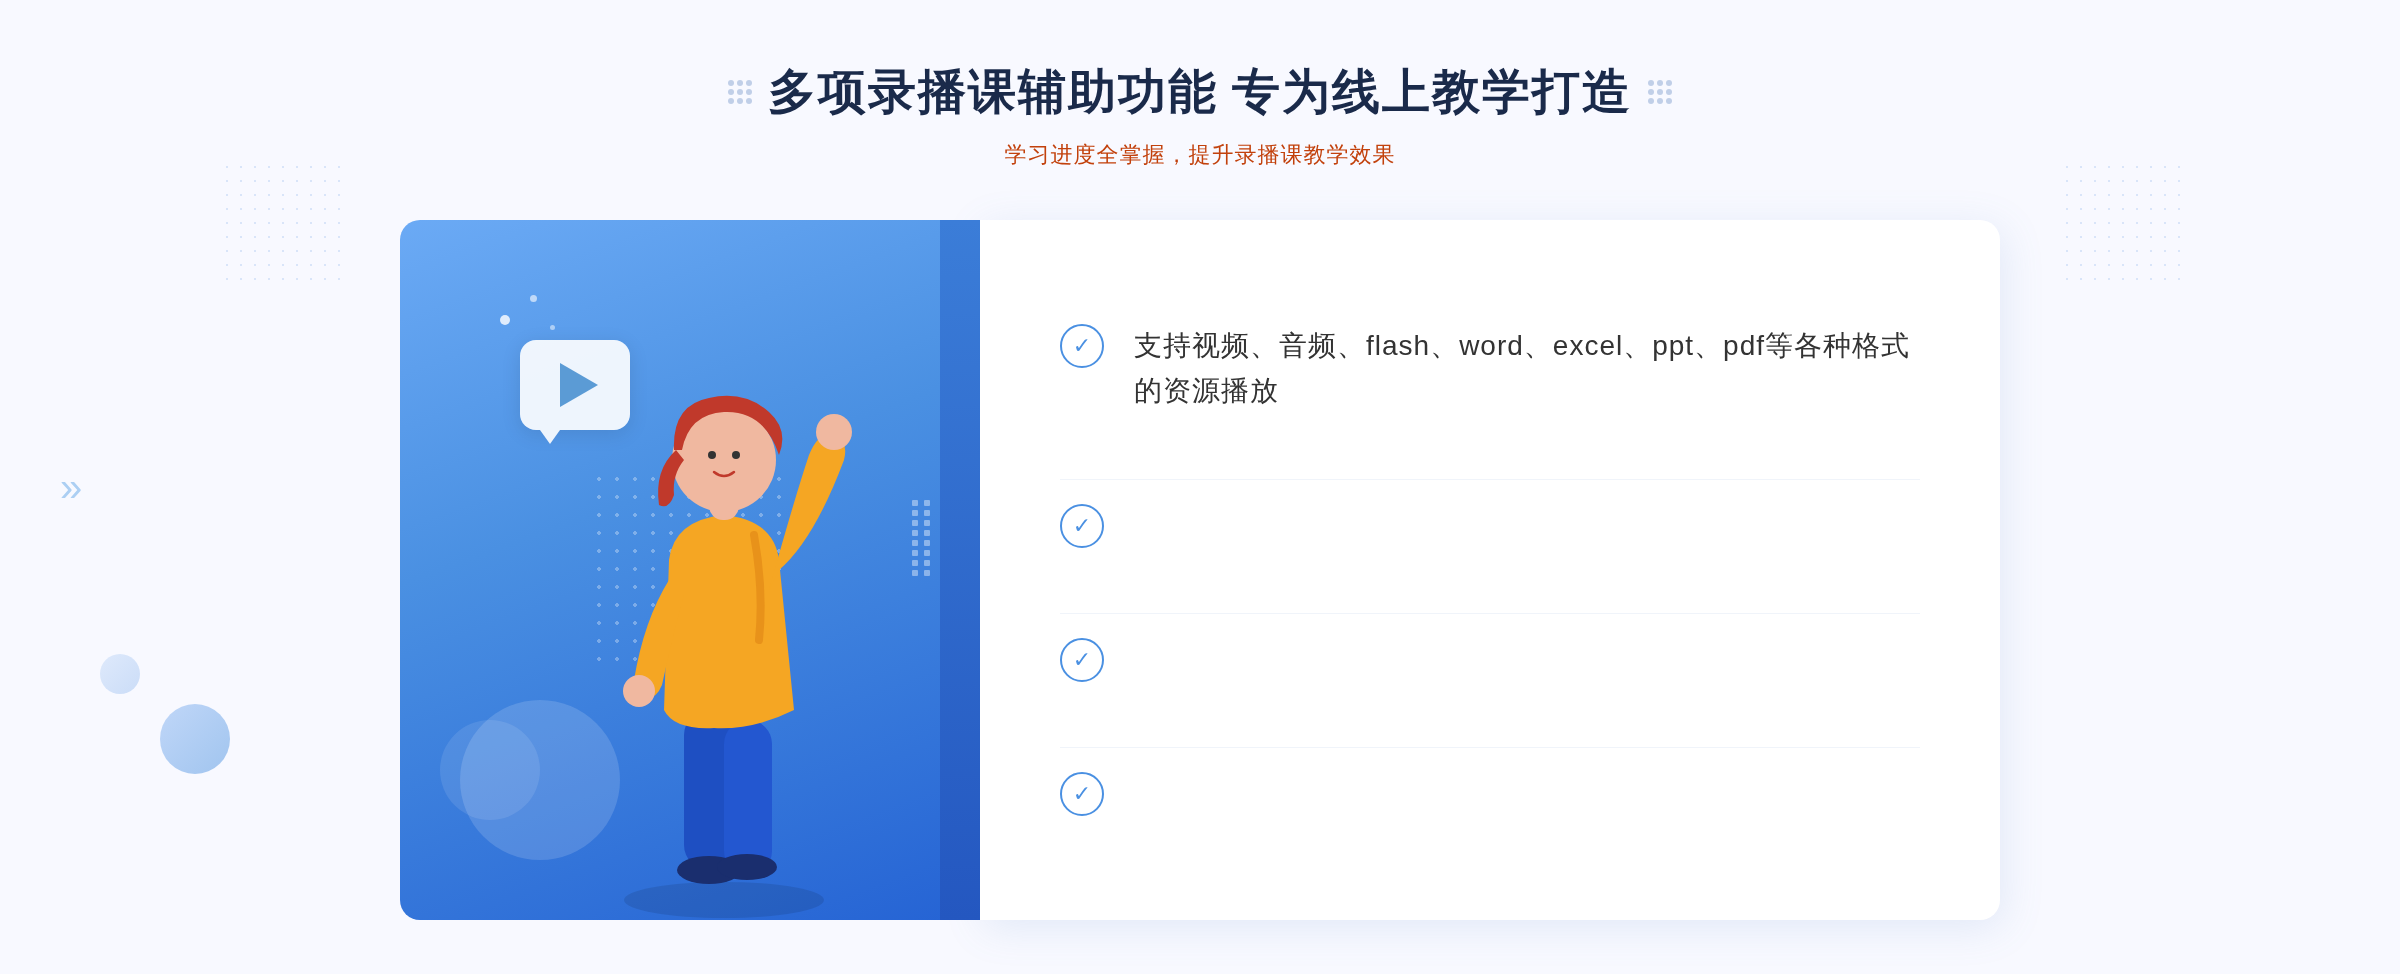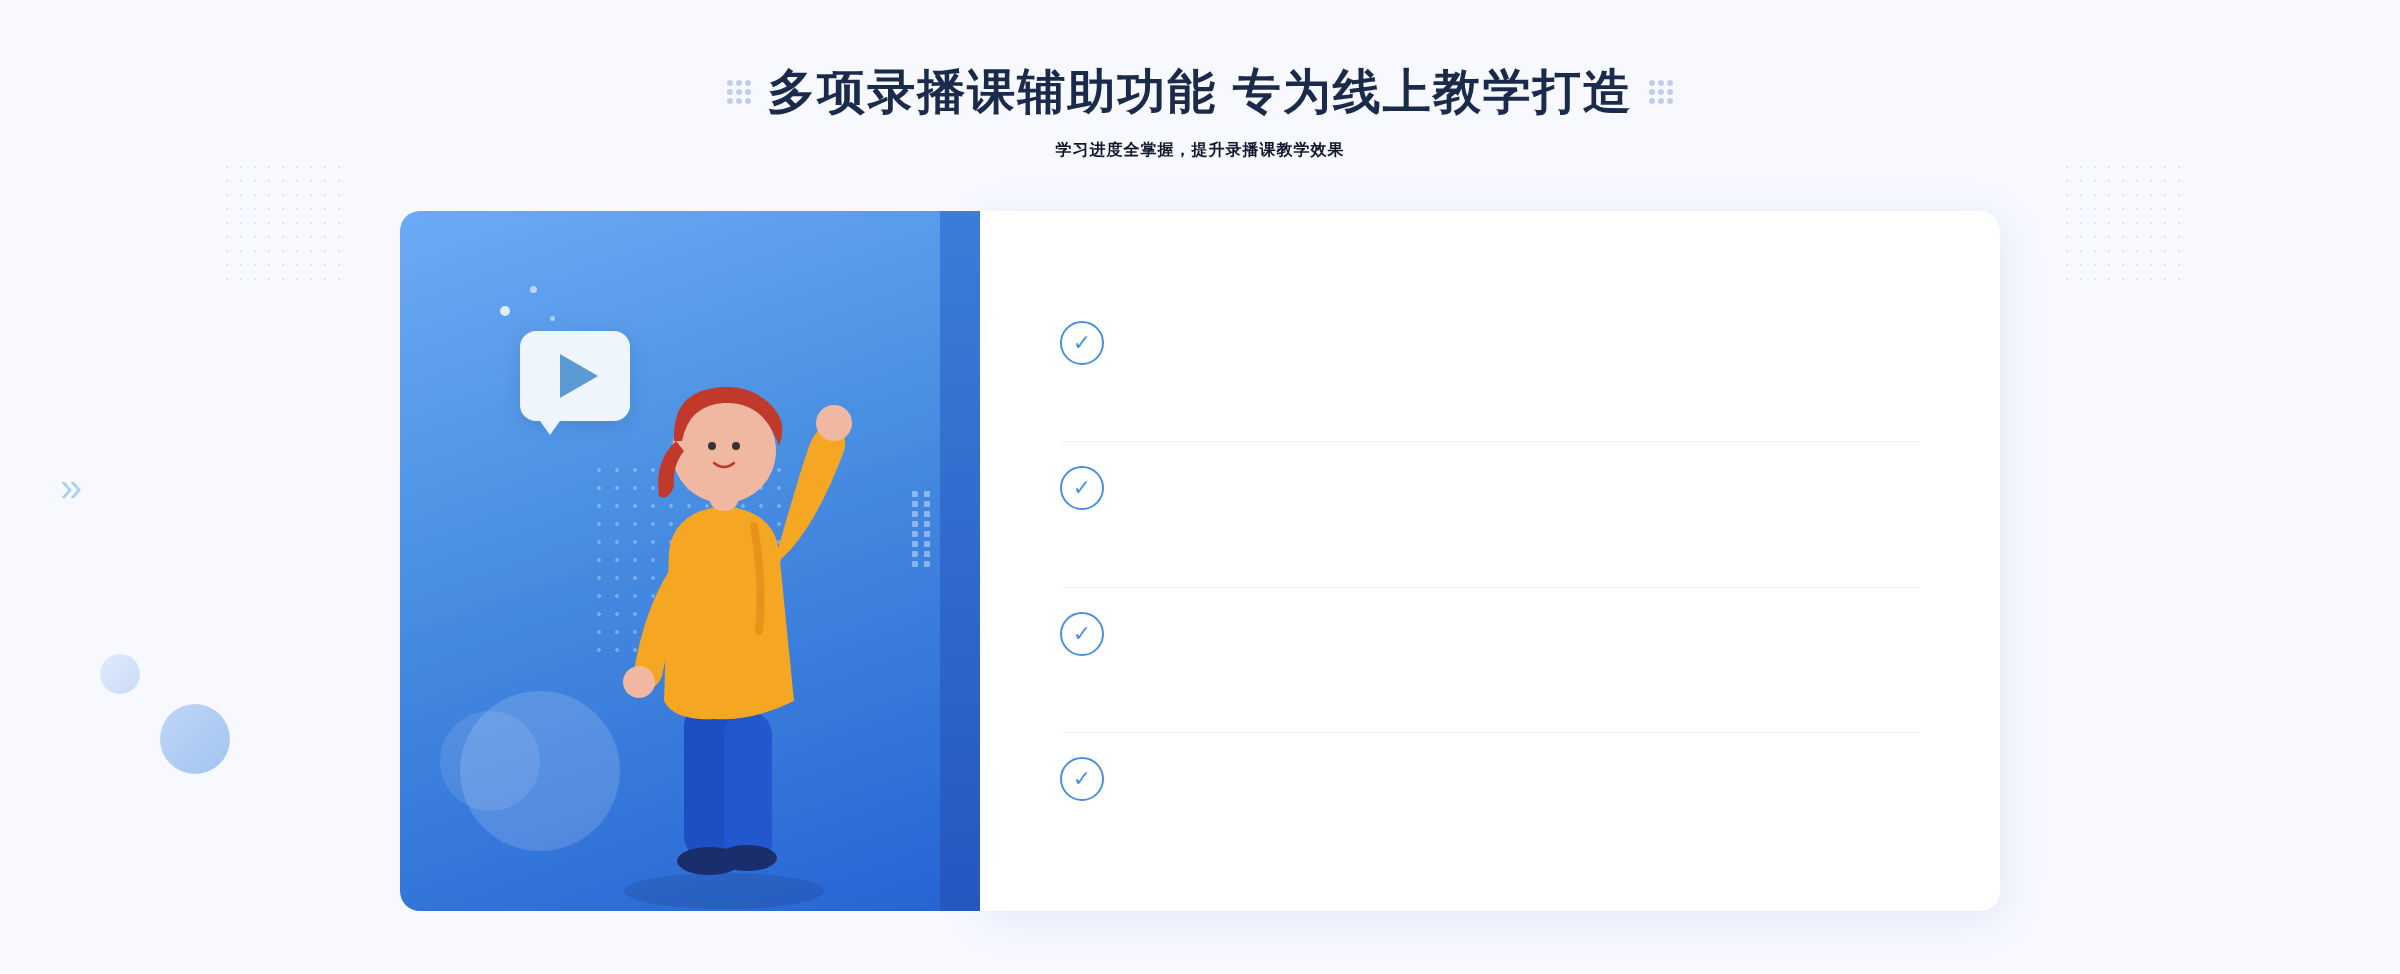--- a/index.html
+++ b/index.html
@@ -86,6 +86,7 @@
       align-items: center;
       justify-content: center;
       margin-bottom: 16px;
+      font-family: Liberation Serif, serif;
     }
 
     .page-title {

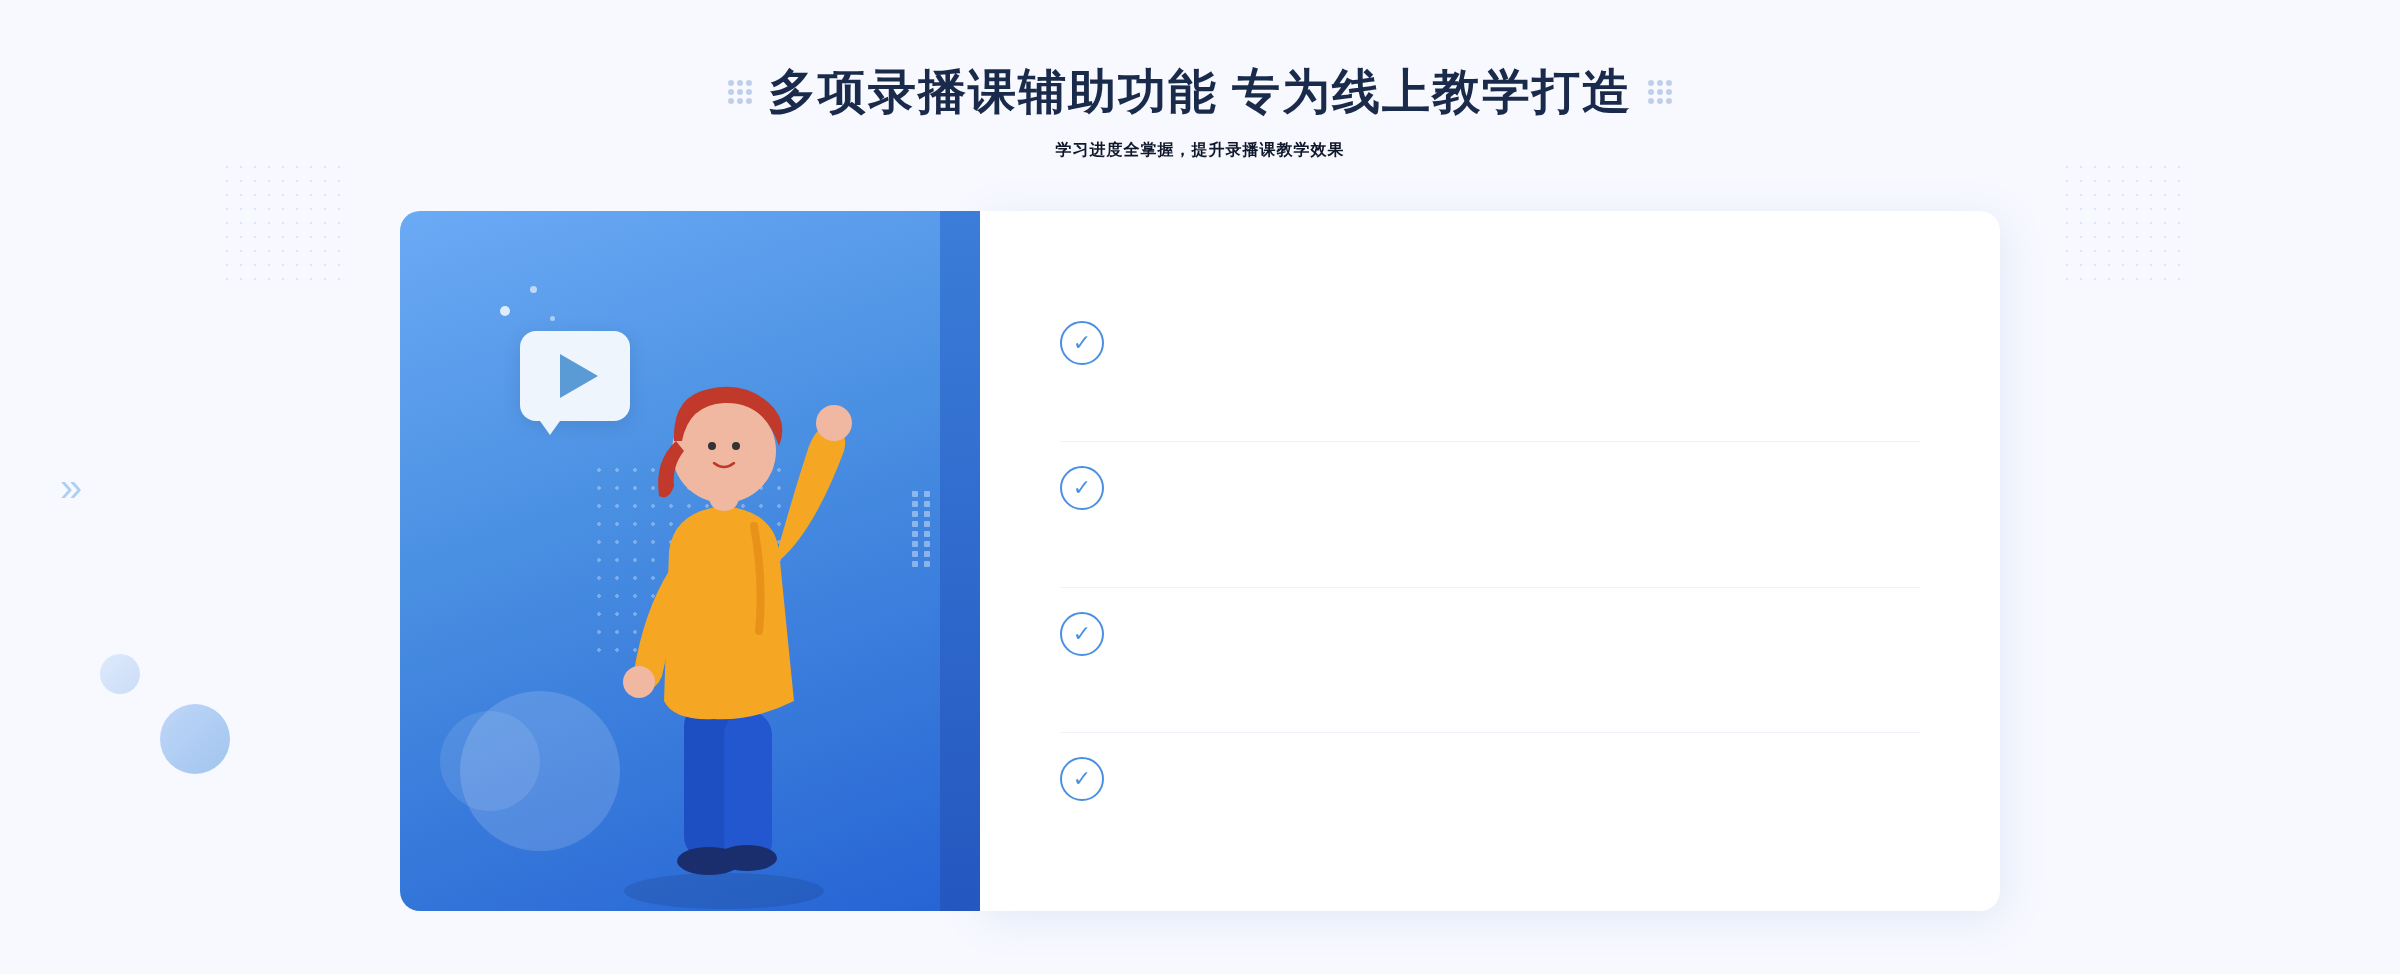--- a/index.html
+++ b/index.html
@@ -97,11 +97,10 @@
     }
 
     .page-subtitle {
-      font-size: 16px;
-      color: #0f172a;
+      font-size: 22px;
+      color: #c2410c;
       margin-bottom: 50px;
       letter-spacing: 1px;
-      font-weight: bold;
     }
 
     

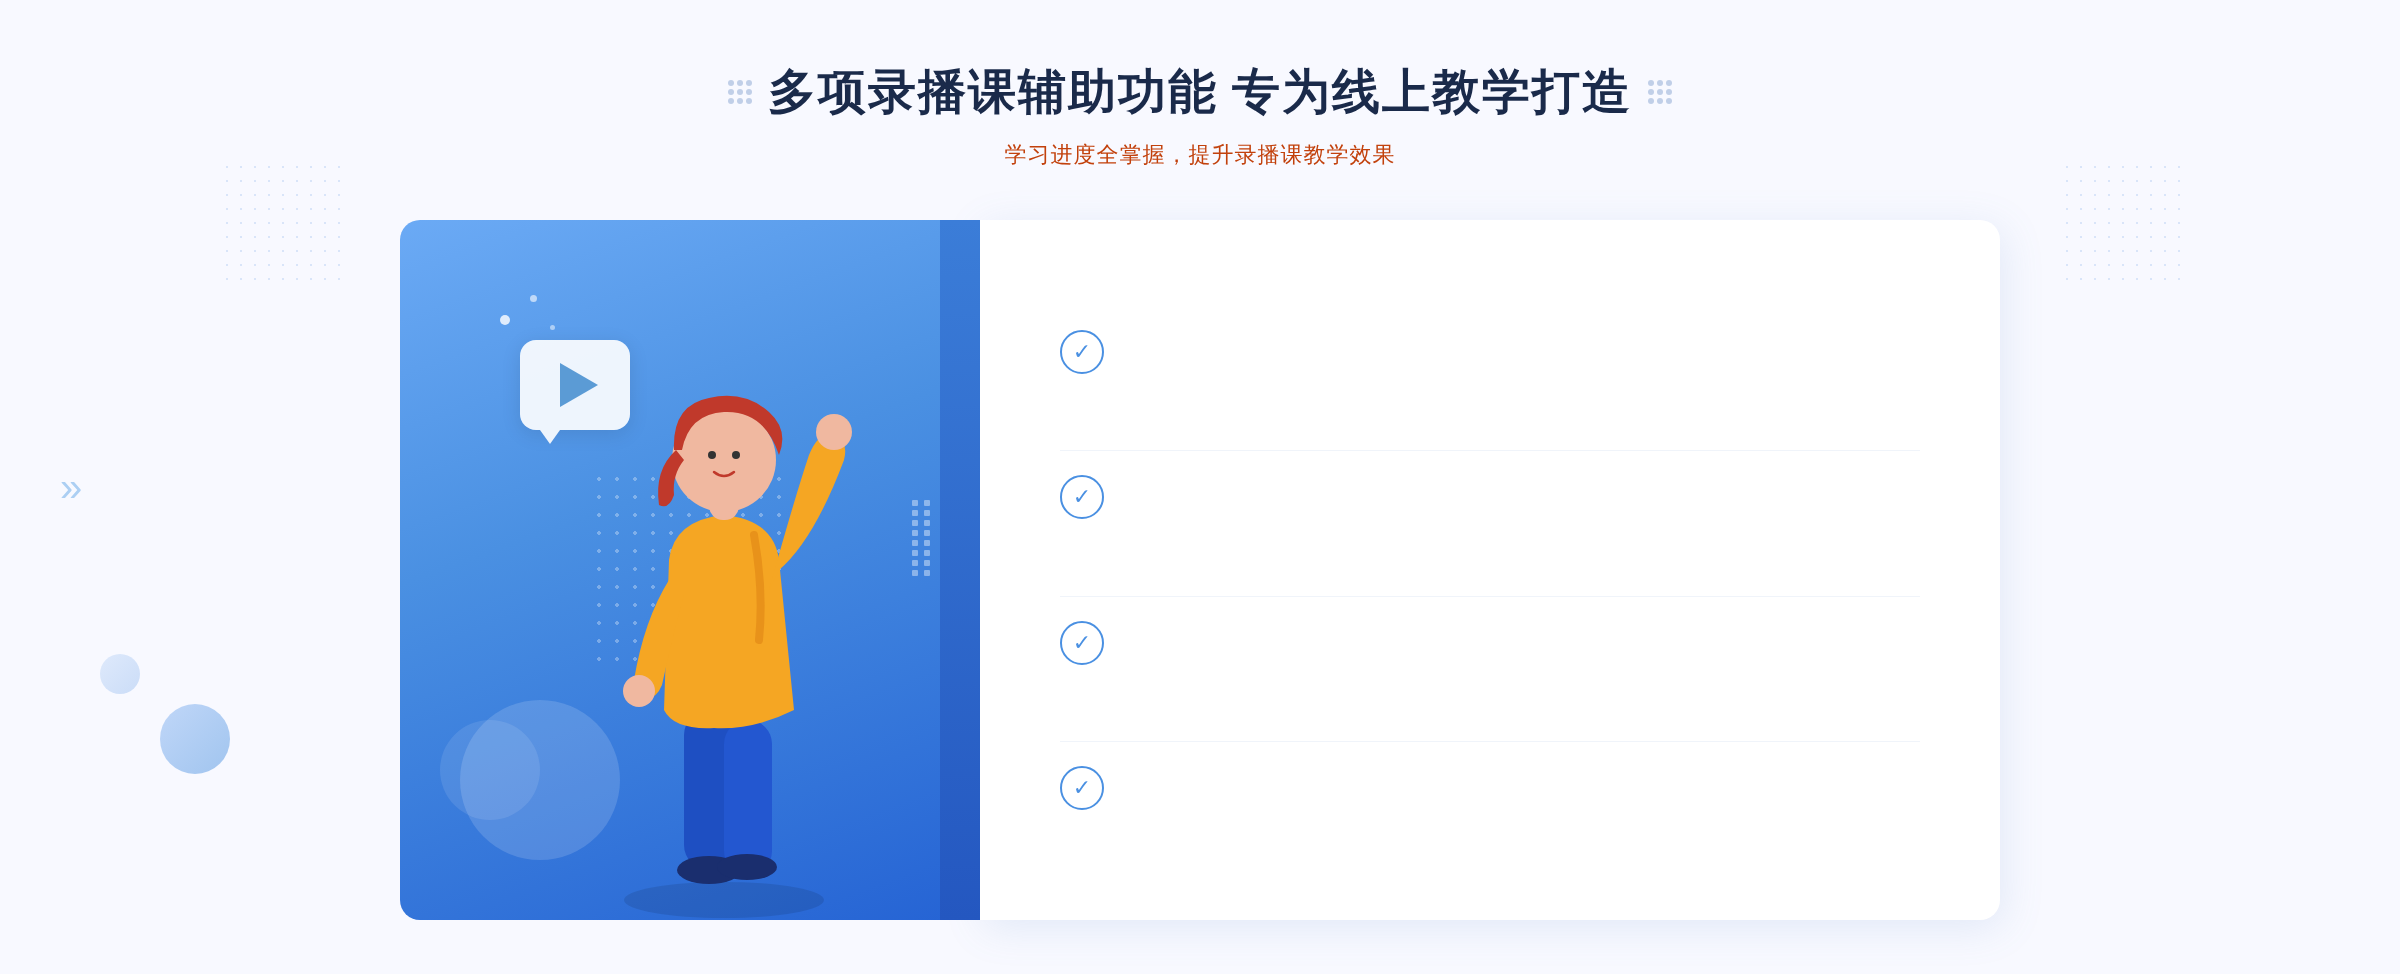--- a/index.html
+++ b/index.html
@@ -458,6 +458,7 @@
         <div class="check-circle">
           <span class="check-mark">✓</span>
         </div>
+        <span class="feature-text">支持视频、音频、flash、word、excel、ppt、pdf等各种格式的资源播放</span>
       </div>
 
       <div class="feature-item">

